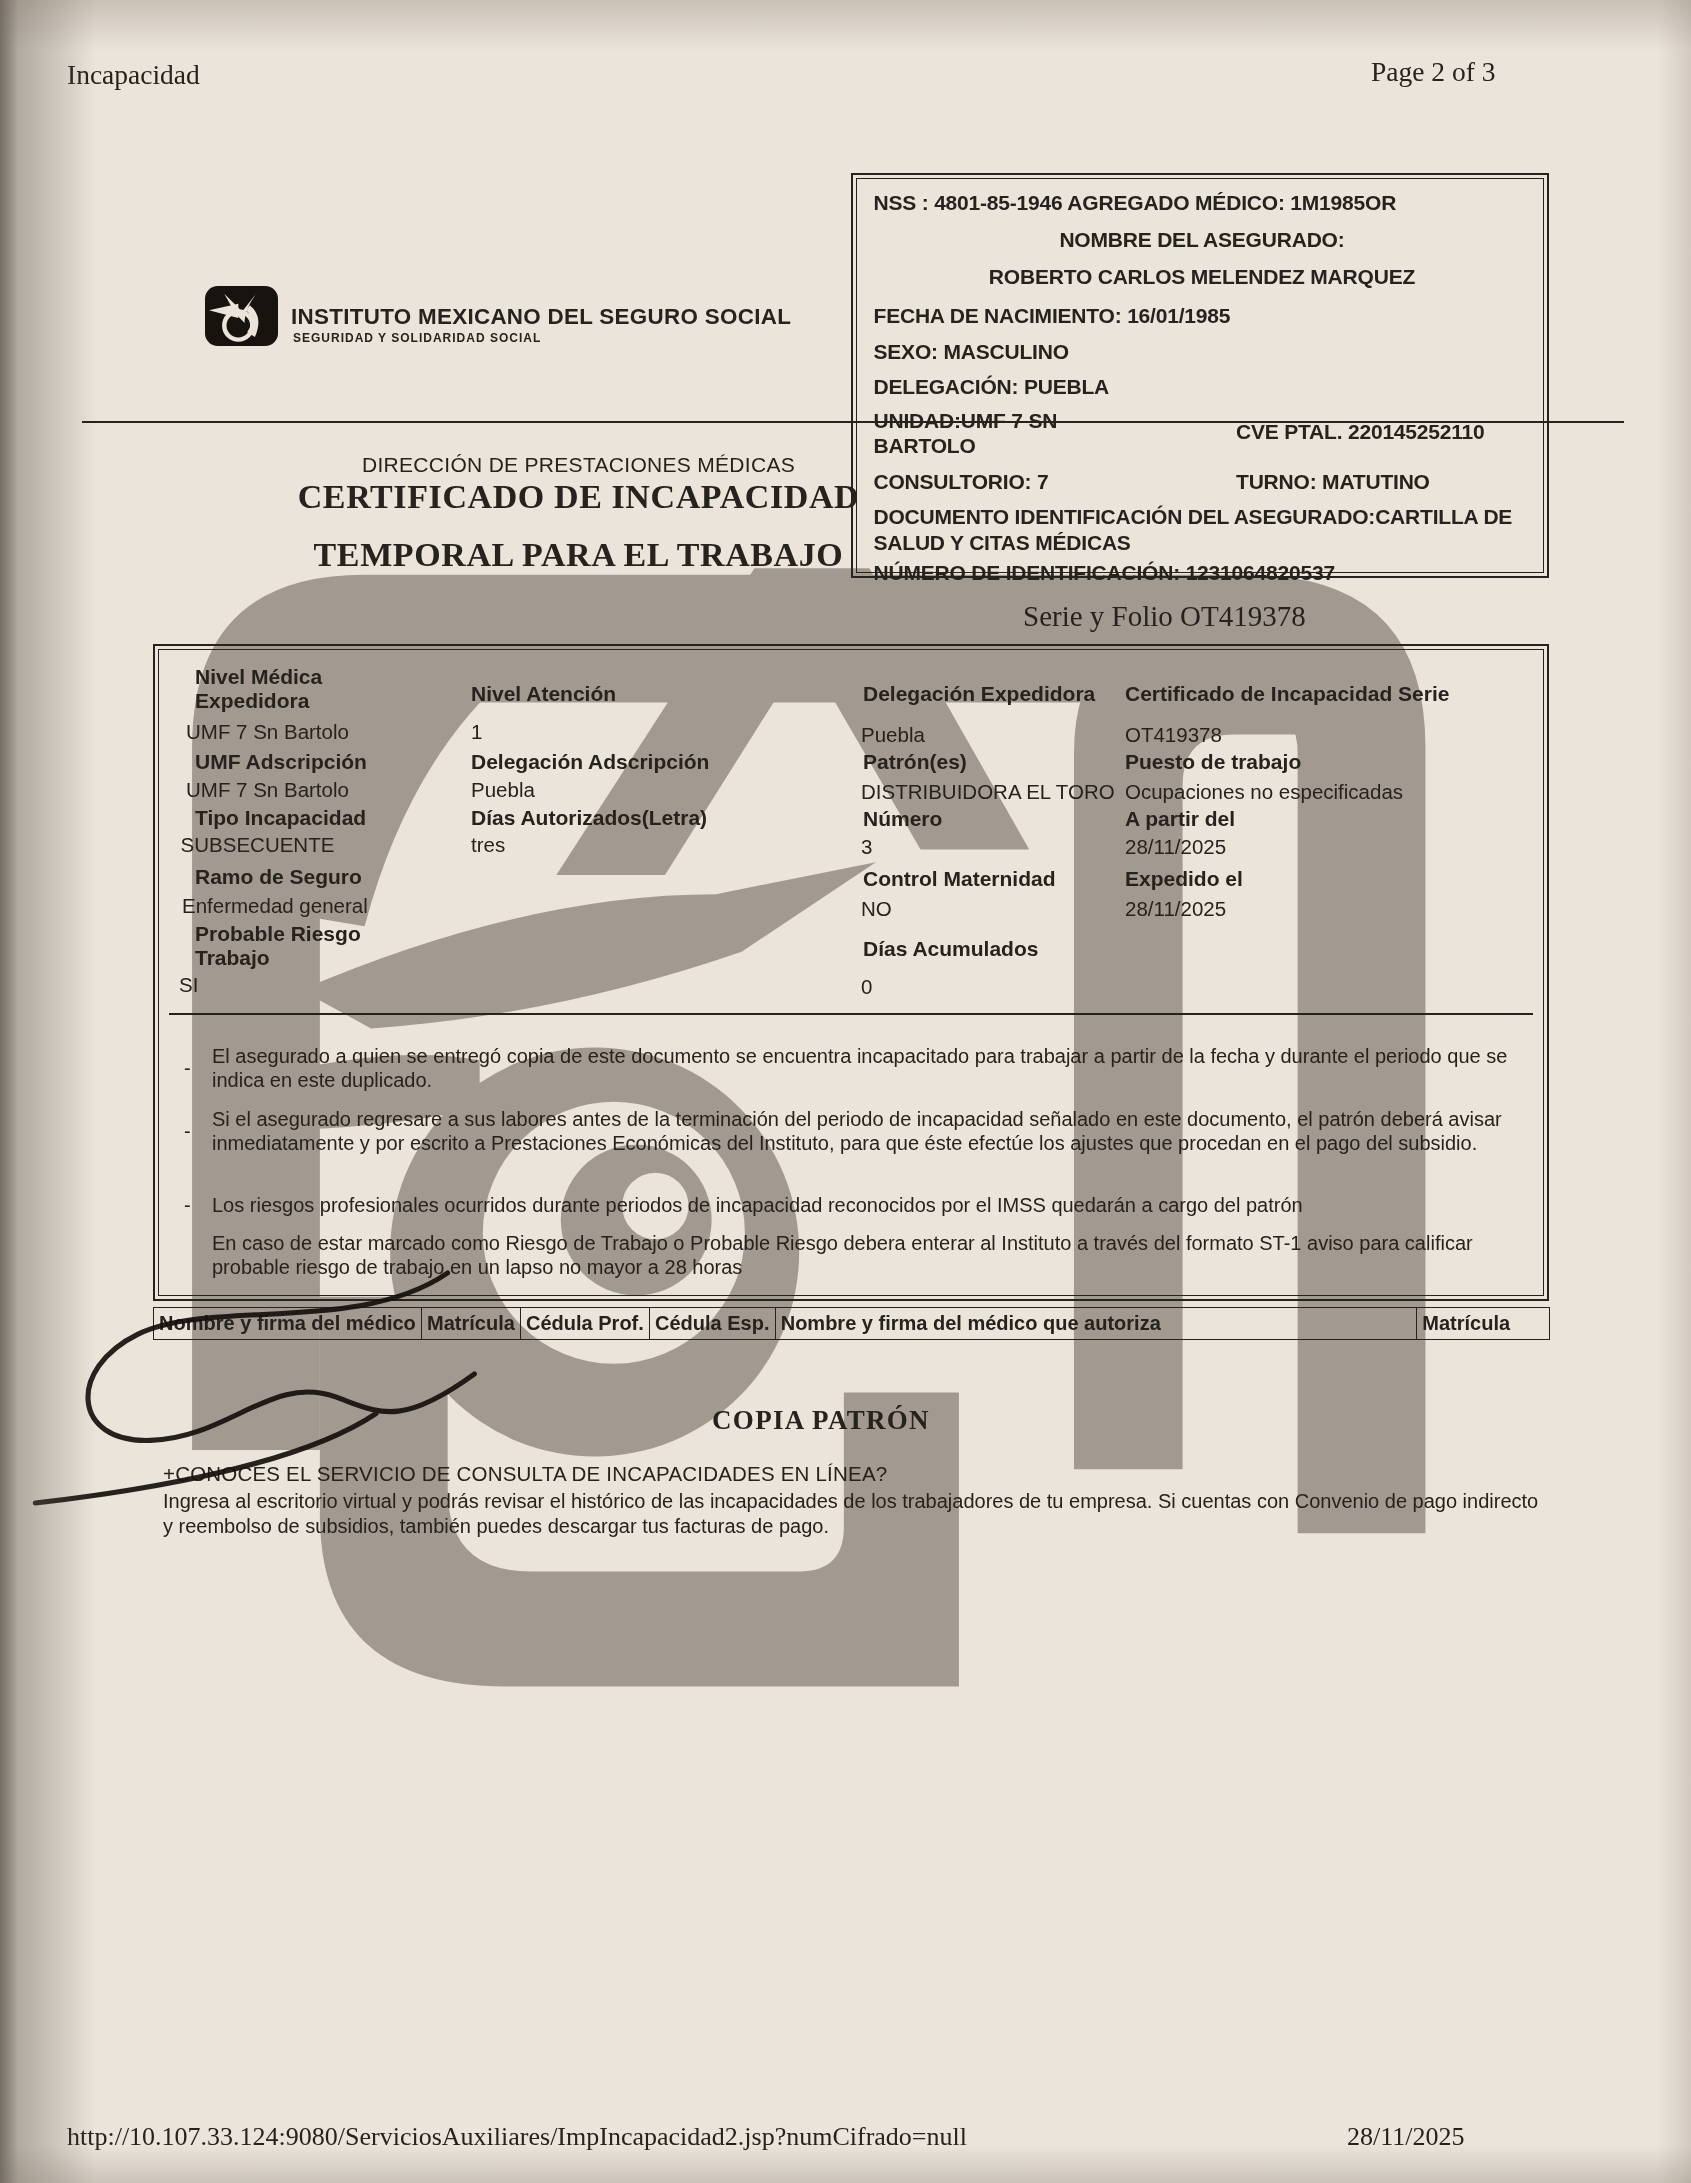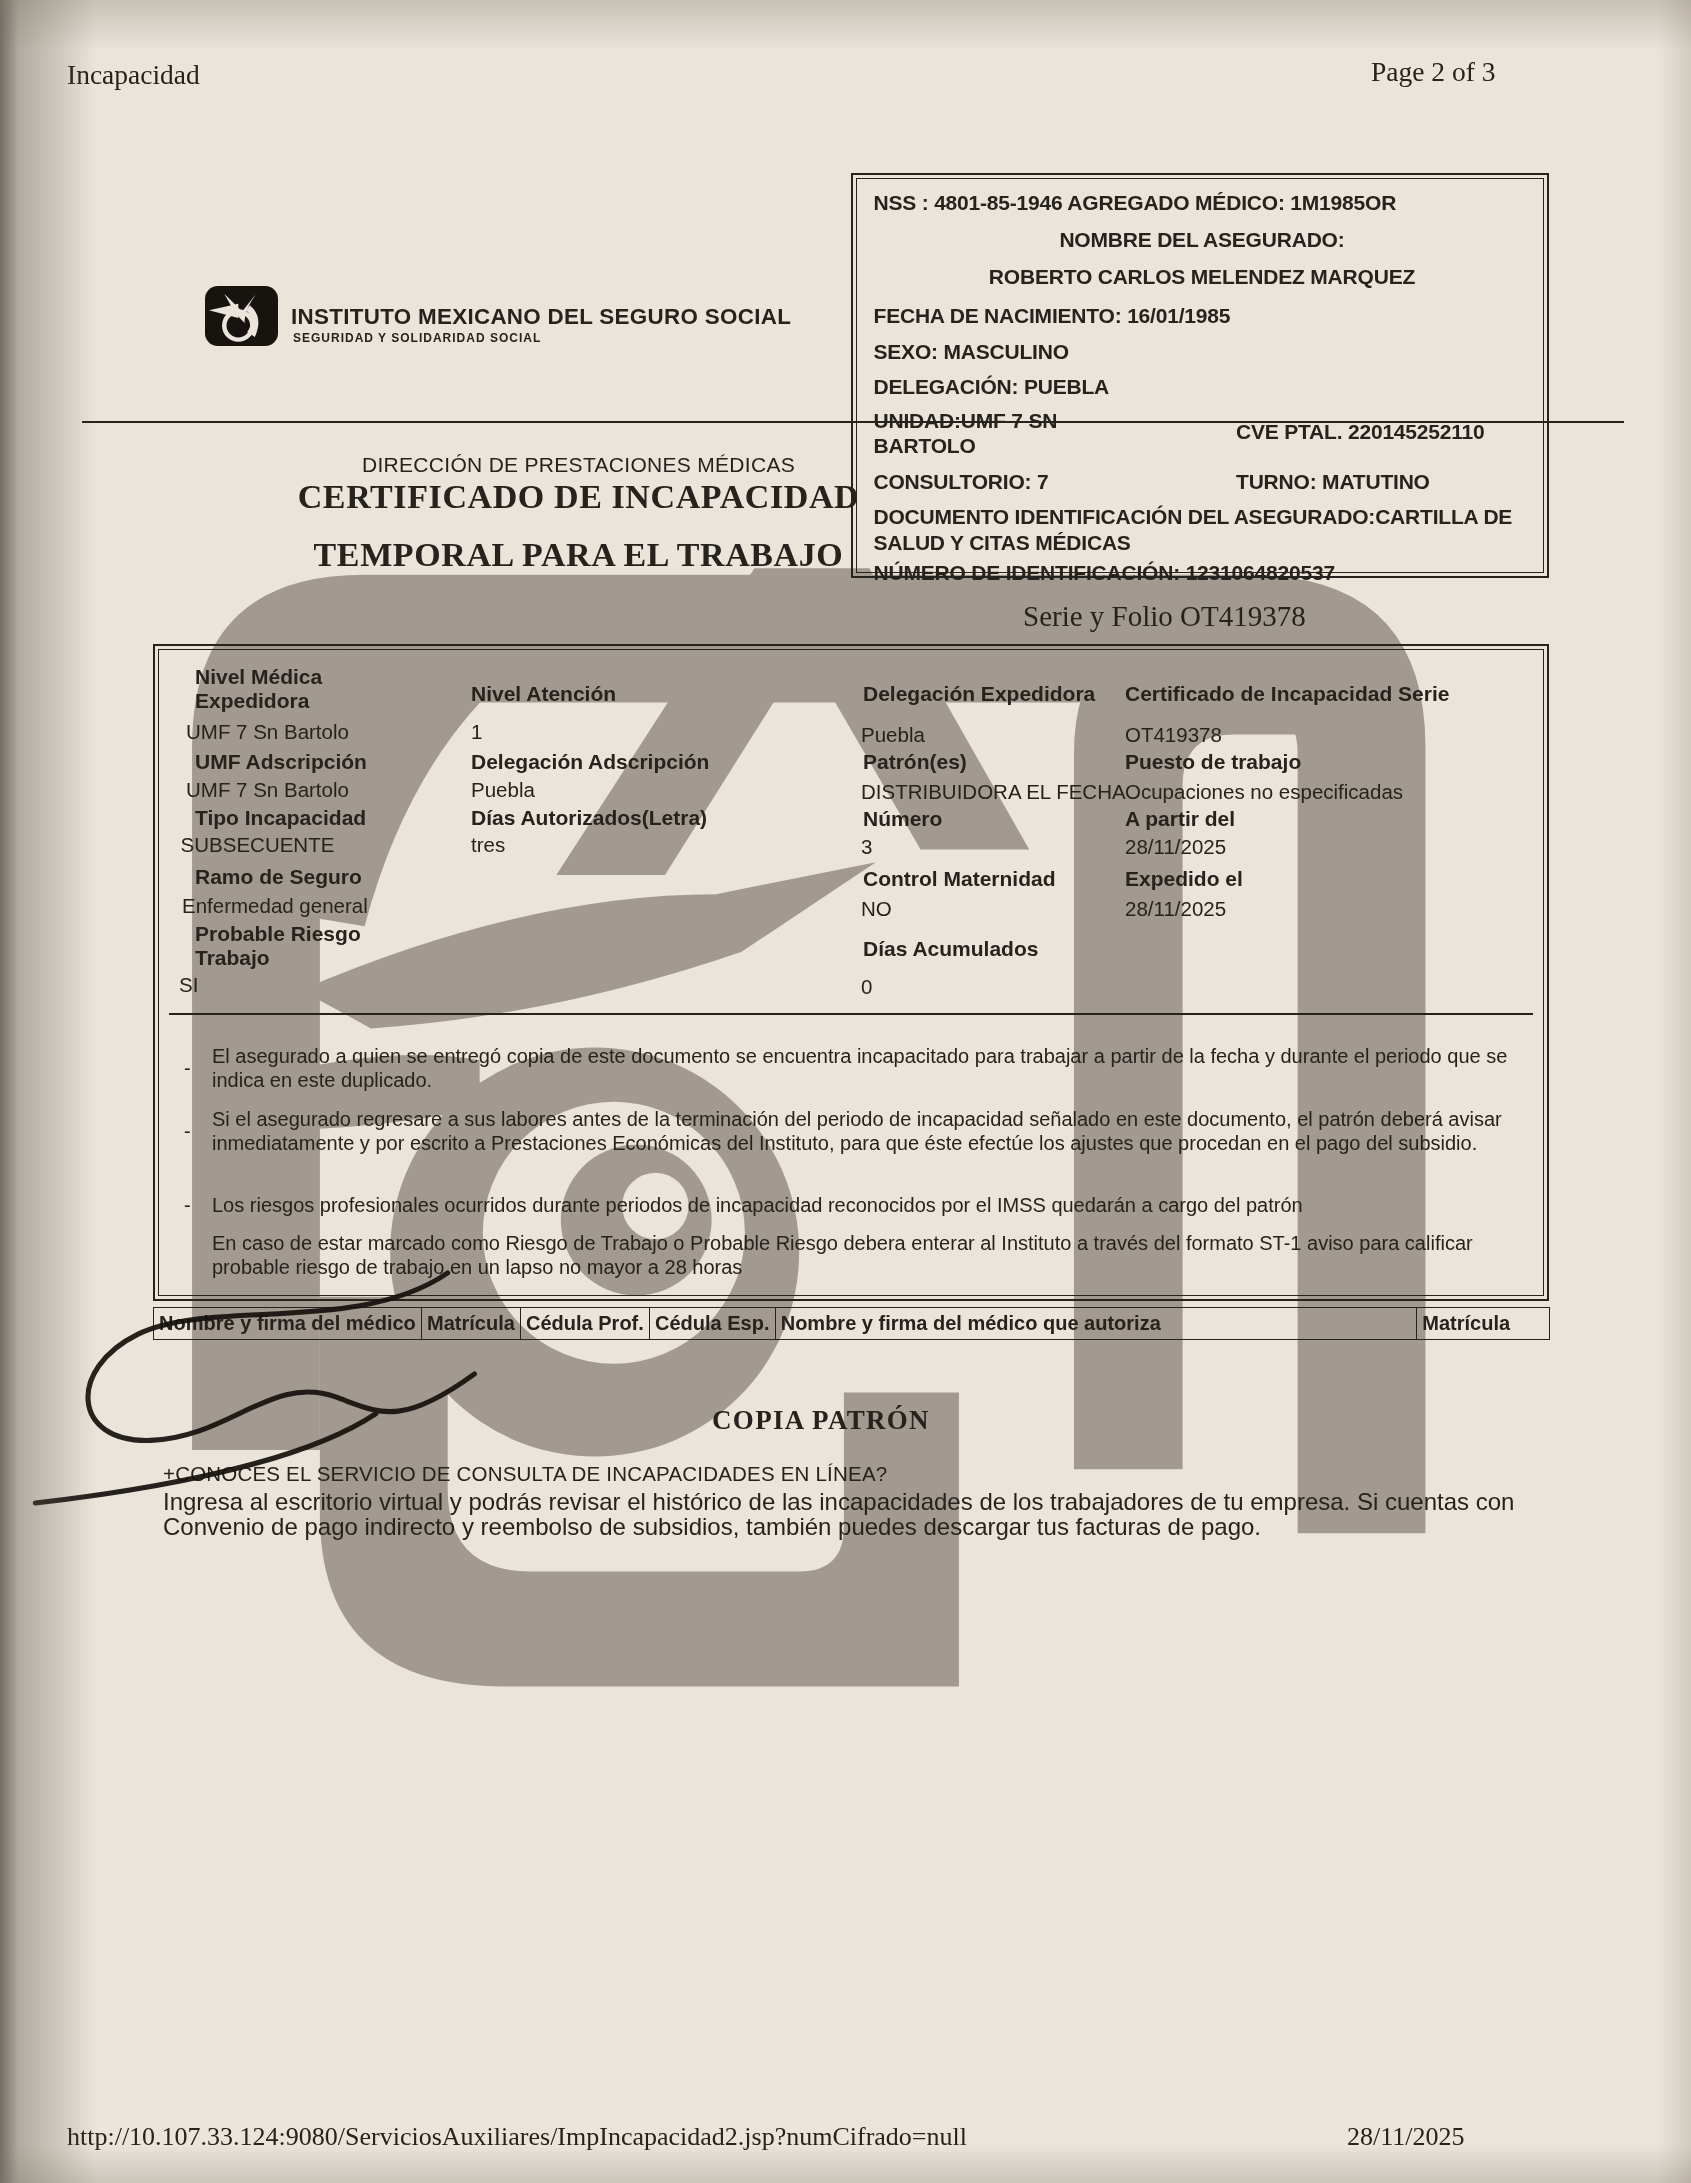--- a/index.html
+++ b/index.html
@@ -143,7 +143,7 @@
     <div class="abs flabel" style="left:708px;top:36px;">Delegación Expedidora</div>
     <div class="abs fvalue" style="left:706px;top:77px;">Puebla</div>
     <div class="abs flabel" style="left:708px;top:104px;">Patrón(es)</div>
-    <div class="abs fvalue" style="left:706px;top:134px;">DISTRIBUIDORA EL FECHA</div>
+    <div class="abs fvalue" style="left:706px;top:134px;">DISTRIBUIDORA EL TORO</div>
     <div class="abs flabel" style="left:708px;top:161px;">Número</div>
     <div class="abs fvalue" style="left:706px;top:189px;">3</div>
     <div class="abs flabel" style="left:708px;top:221px;">Control Maternidad</div>

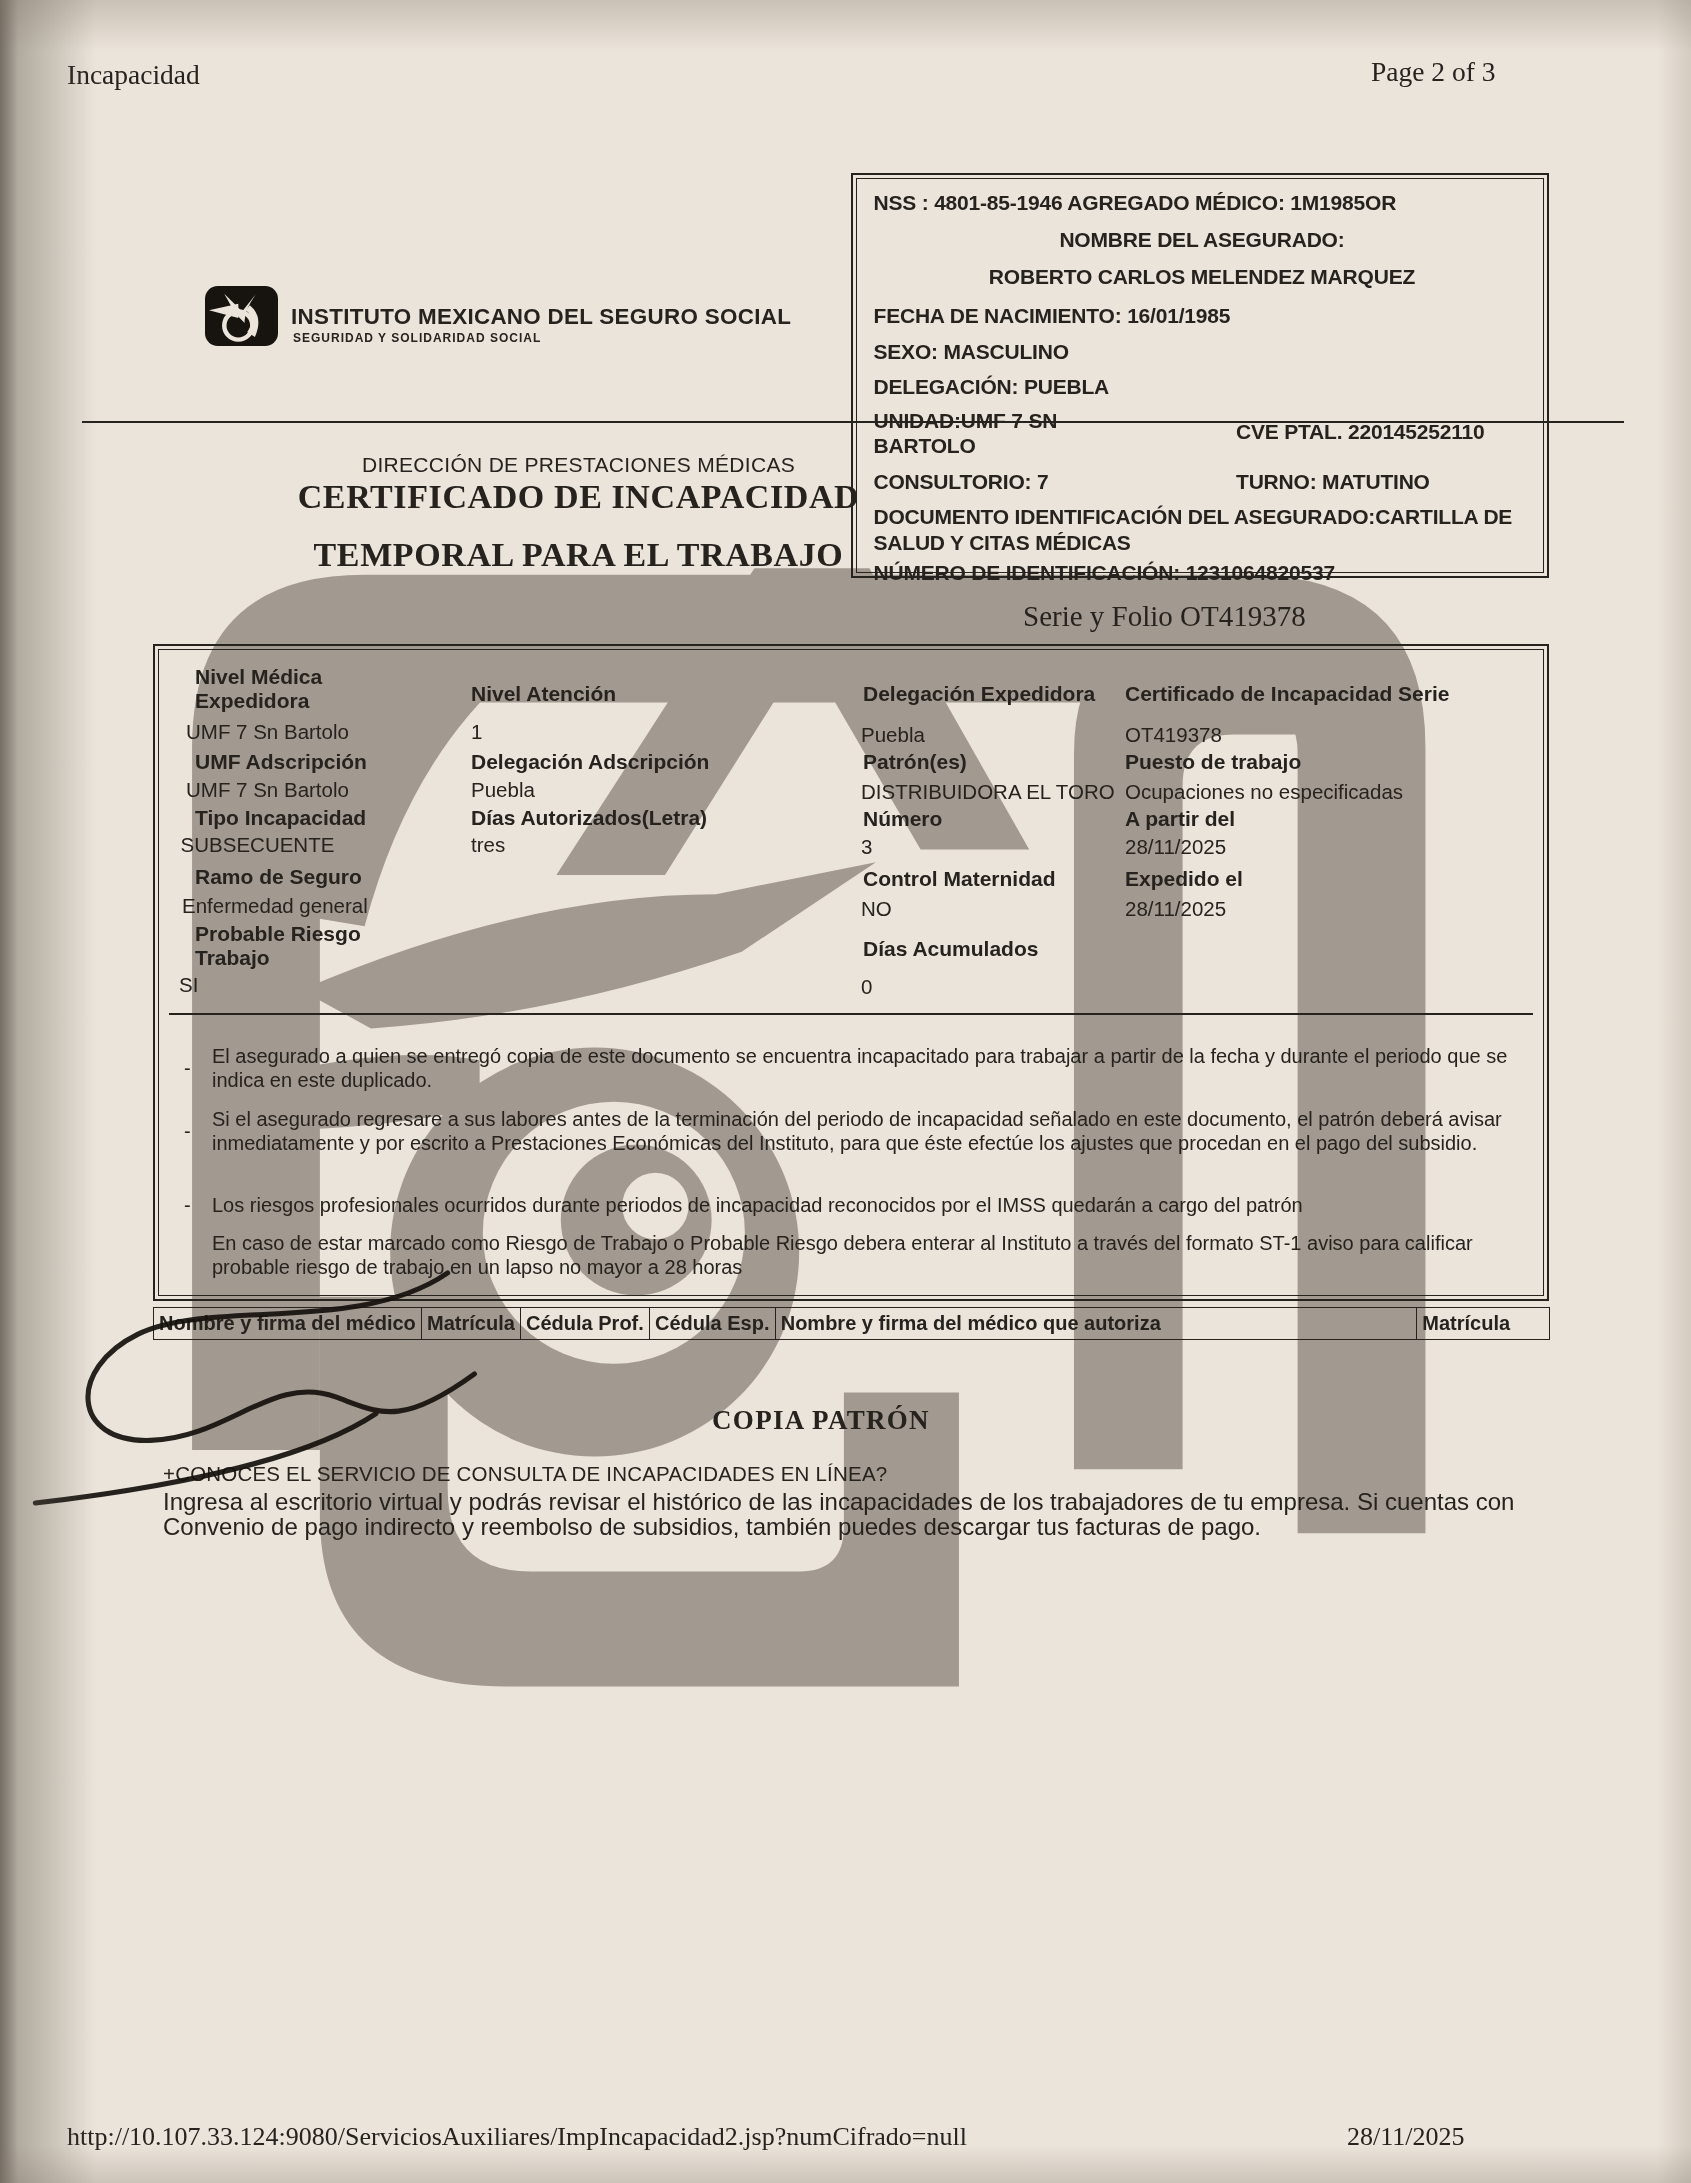--- a/index.html
+++ b/index.html
@@ -196,7 +196,7 @@
   <div class="abs content serif b ctr" style="left:153px;top:1405px;width:1336px;font-size:27px;letter-spacing:1.3px;">COPIA PATRÓN</div>
 
   <div class="abs content sans" style="left:163px;top:1462px;font-size:20.5px;letter-spacing:0.2px;">+CONOCES EL SERVICIO DE CONSULTA DE INCAPACIDADES EN LÍNEA?</div>
-  <div class="abs content sans" style="left:163px;top:1489px;width:1390px;font-size:24px;line-height:25px;">Ingresa al escritorio virtual y podrás revisar el histórico de las incapacidades de los trabajadores de tu empresa. Si cuentas con Convenio de pago indirecto y reembolso de subsidios, también puedes descargar tus facturas de pago.</div>
+  <div class="abs content sans" style="left:163px;top:1489px;width:1390px;font-size:20px;line-height:25px;">Ingresa al escritorio virtual y podrás revisar el histórico de las incapacidades de los trabajadores de tu empresa. Si cuentas con Convenio de pago indirecto y reembolso de subsidios, también puedes descargar tus facturas de pago.</div>
 
   <svg id="signature-svg" class="abs" viewBox="0 0 2647 3416">
     <g fill="none" stroke="#15110d" stroke-width="8" stroke-linecap="round" opacity=".92">

